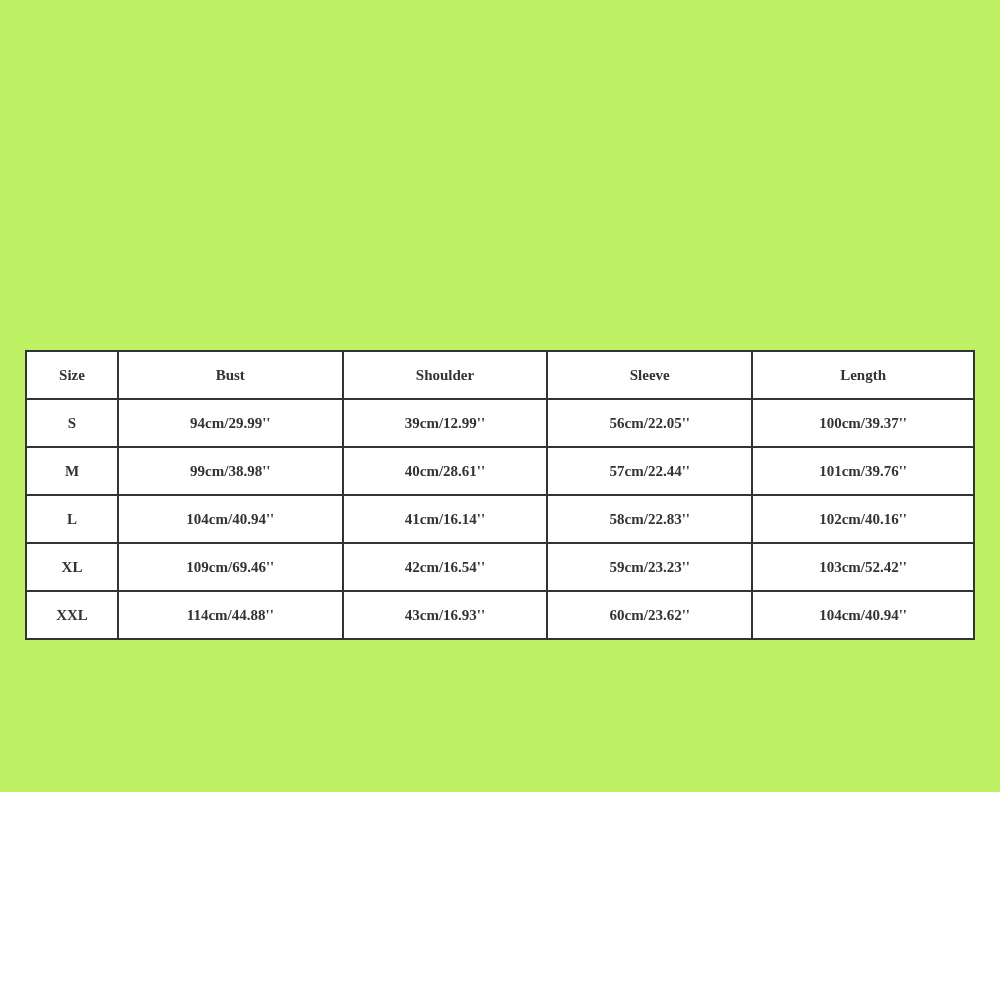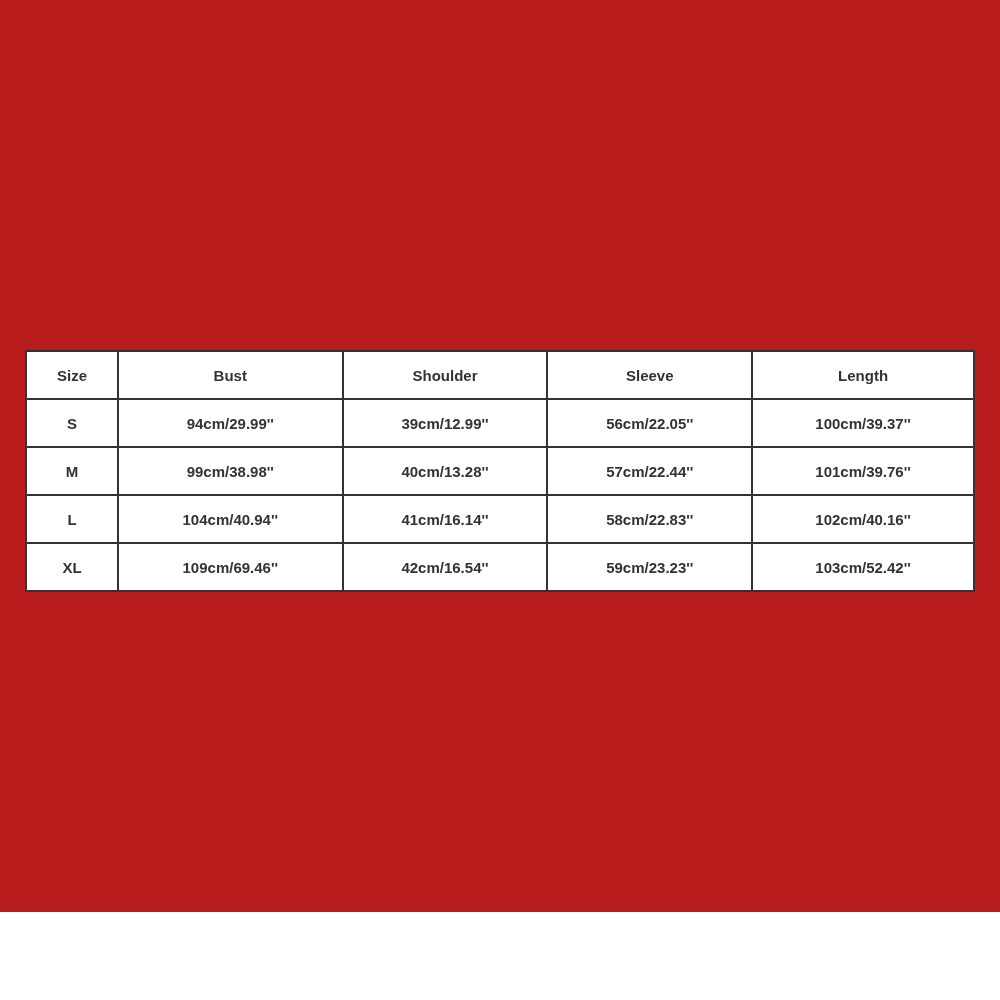--- a/index.html
+++ b/index.html
@@ -13,9 +13,10 @@
   .canvas {
     position: relative;
     width: 1000px;
-    height: 912px;
-    background: #b91c1c;
+    height: 792px;
+    background: #bef264;
     overflow: hidden;
+    font-family: Liberation Serif, serif;
   }
   table.size-chart {
     position: absolute;

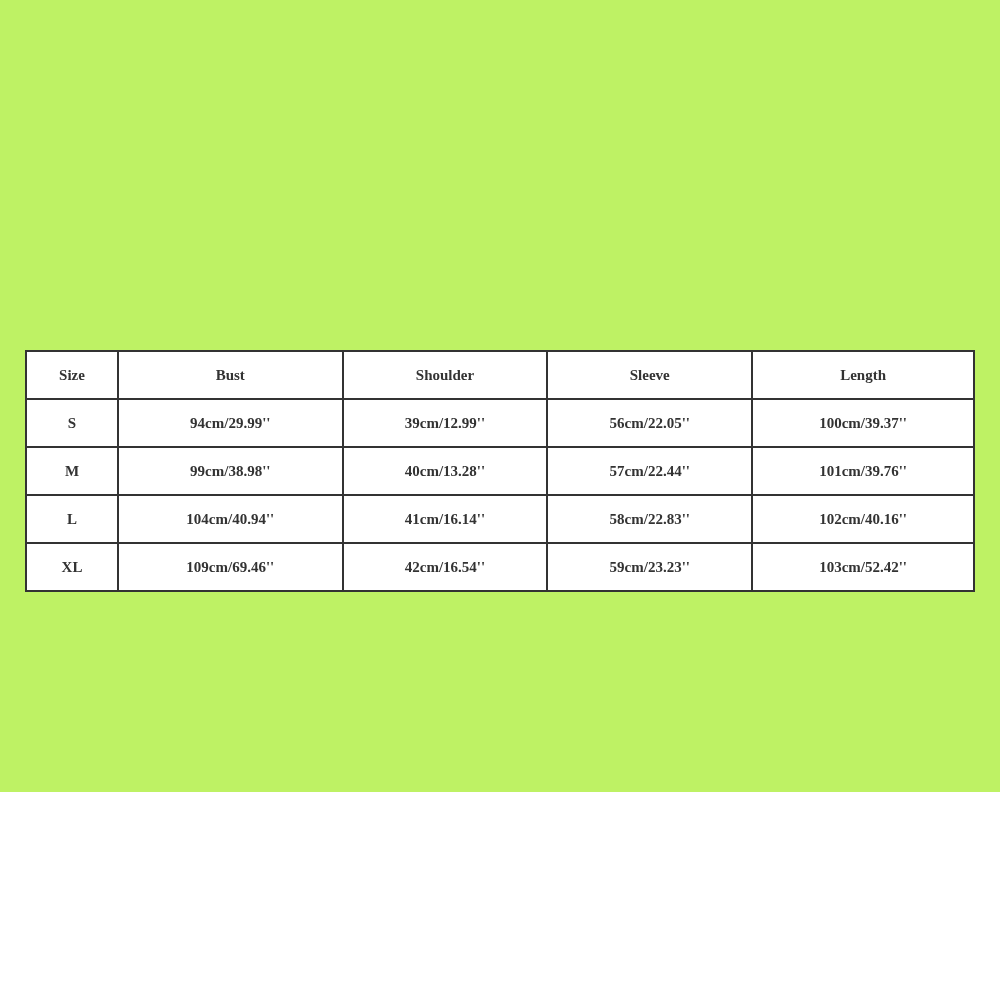--- a/index.html
+++ b/index.html
@@ -78,7 +78,7 @@
       <tr>
         <td>M</td>
         <td>99cm/38.98''</td>
-        <td>40cm/13.28''</td>
+        <td>40cm/28.61''</td>
         <td>57cm/22.44''</td>
         <td>101cm/39.76''</td>
       </tr>

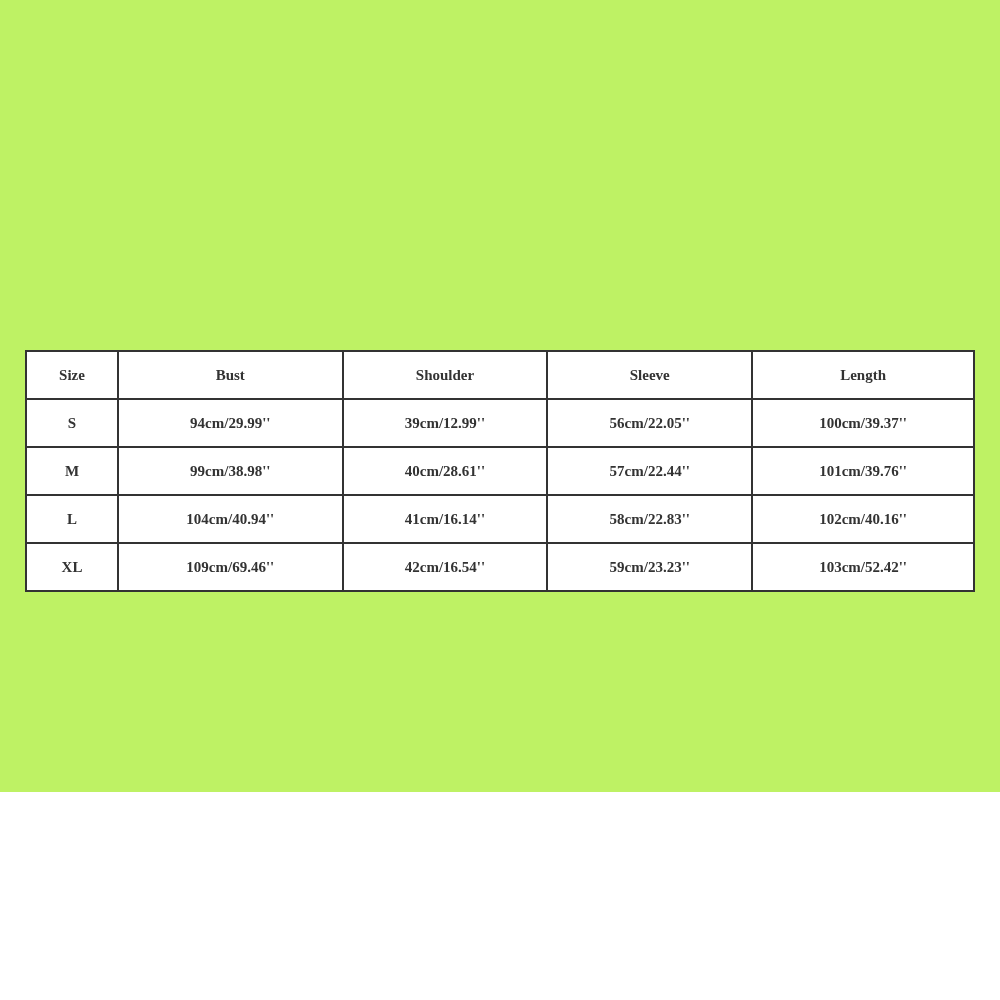--- a/index.html
+++ b/index.html
@@ -96,6 +96,13 @@
         <td>59cm/23.23''</td>
         <td>103cm/52.42''</td>
       </tr>
+      <tr>
+        <td>XXL</td>
+        <td>114cm/44.88''</td>
+        <td>43cm/16.93''</td>
+        <td>60cm/23.62''</td>
+        <td>104cm/40.94''</td>
+      </tr>
     </tbody>
   </table>
 </div>

